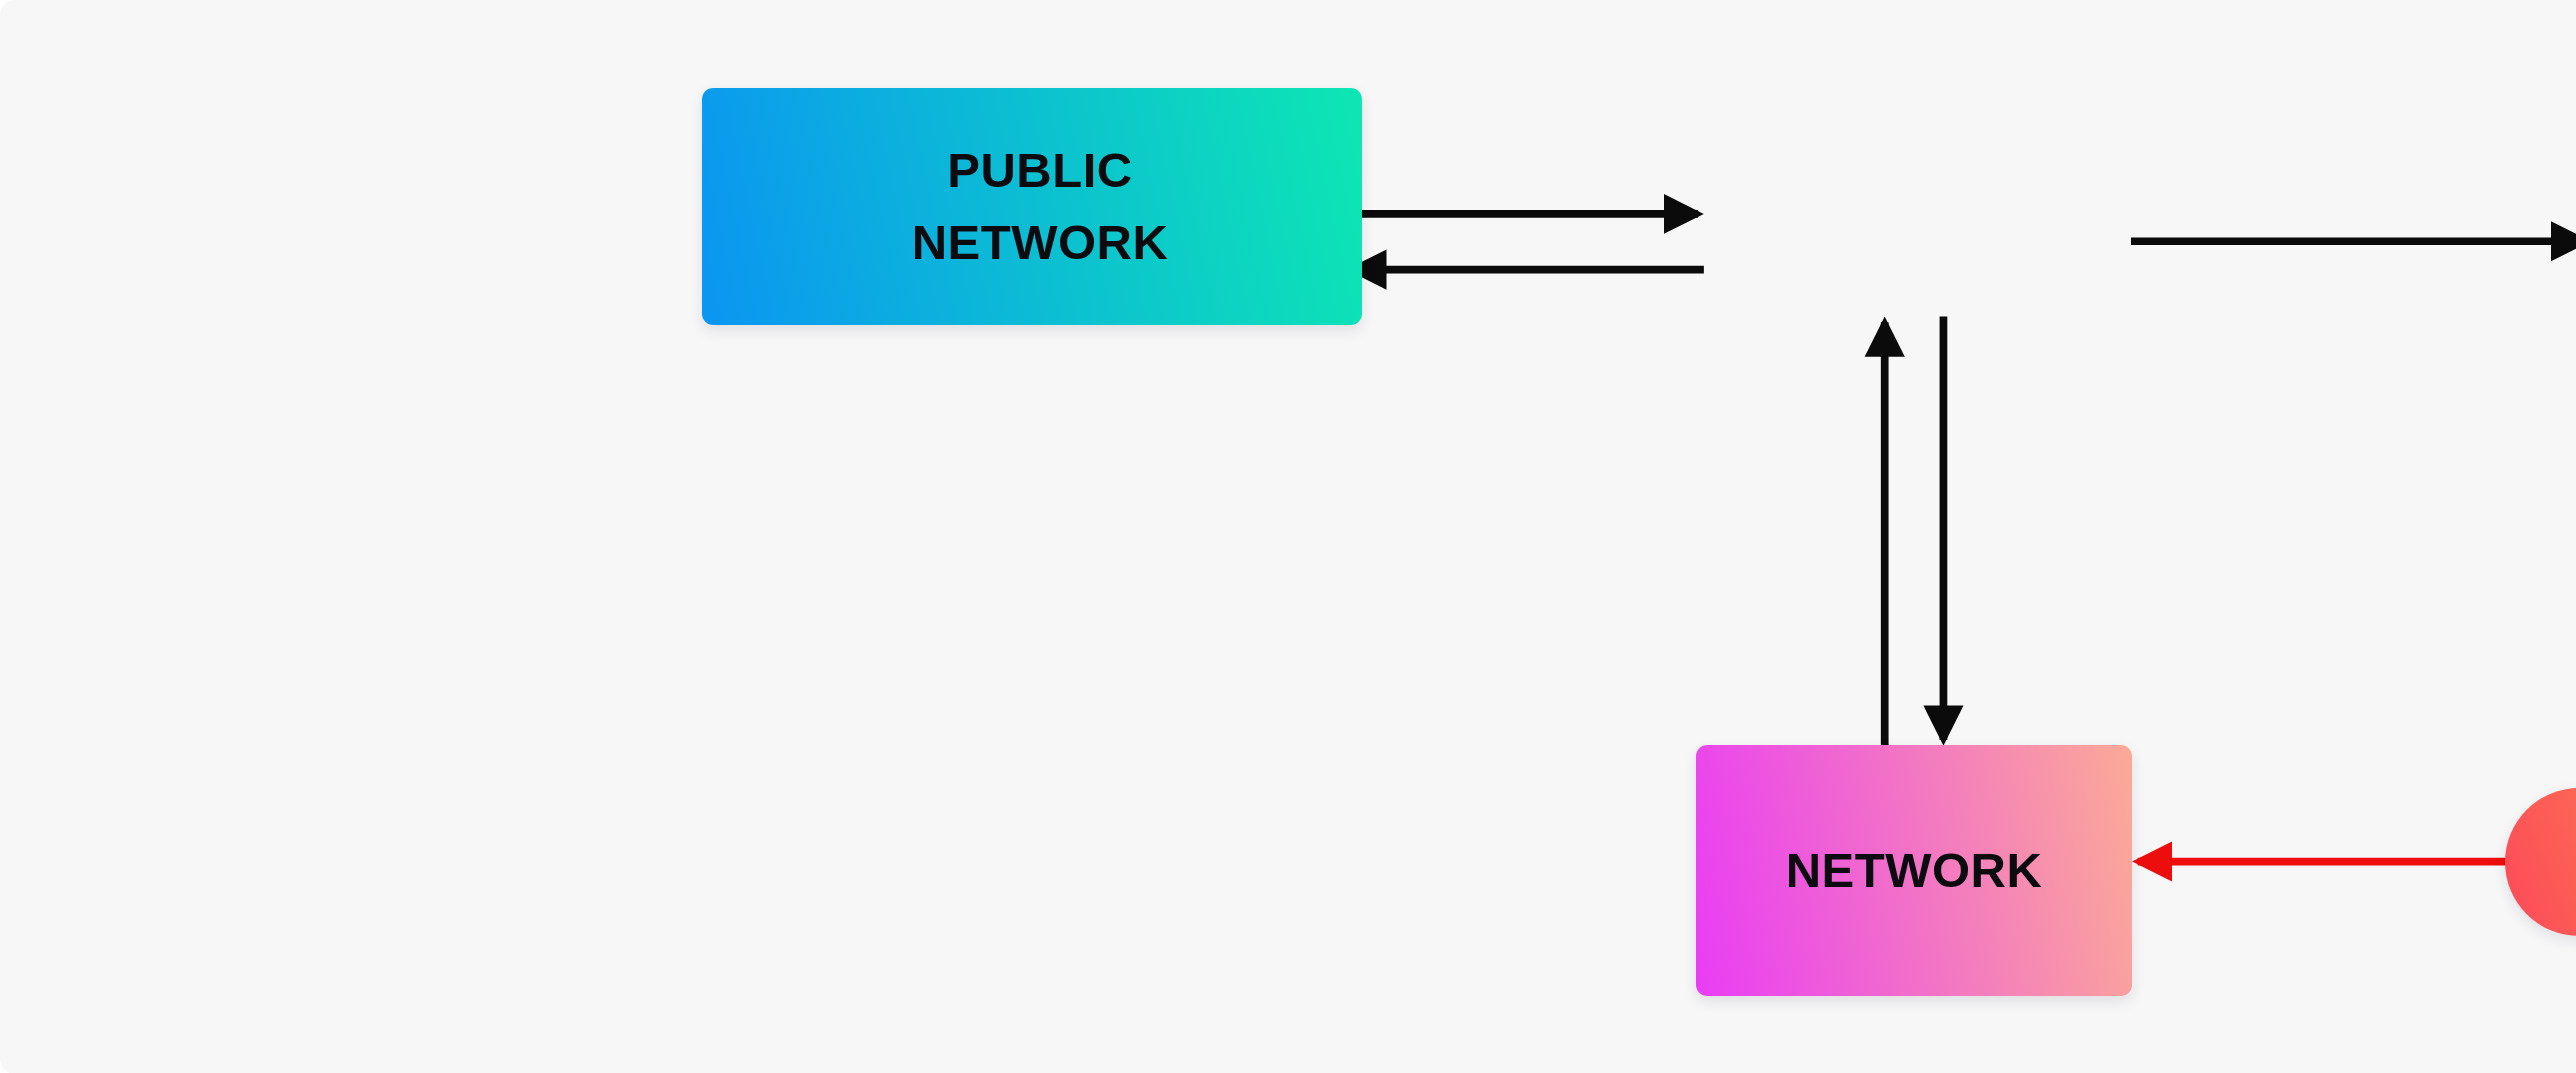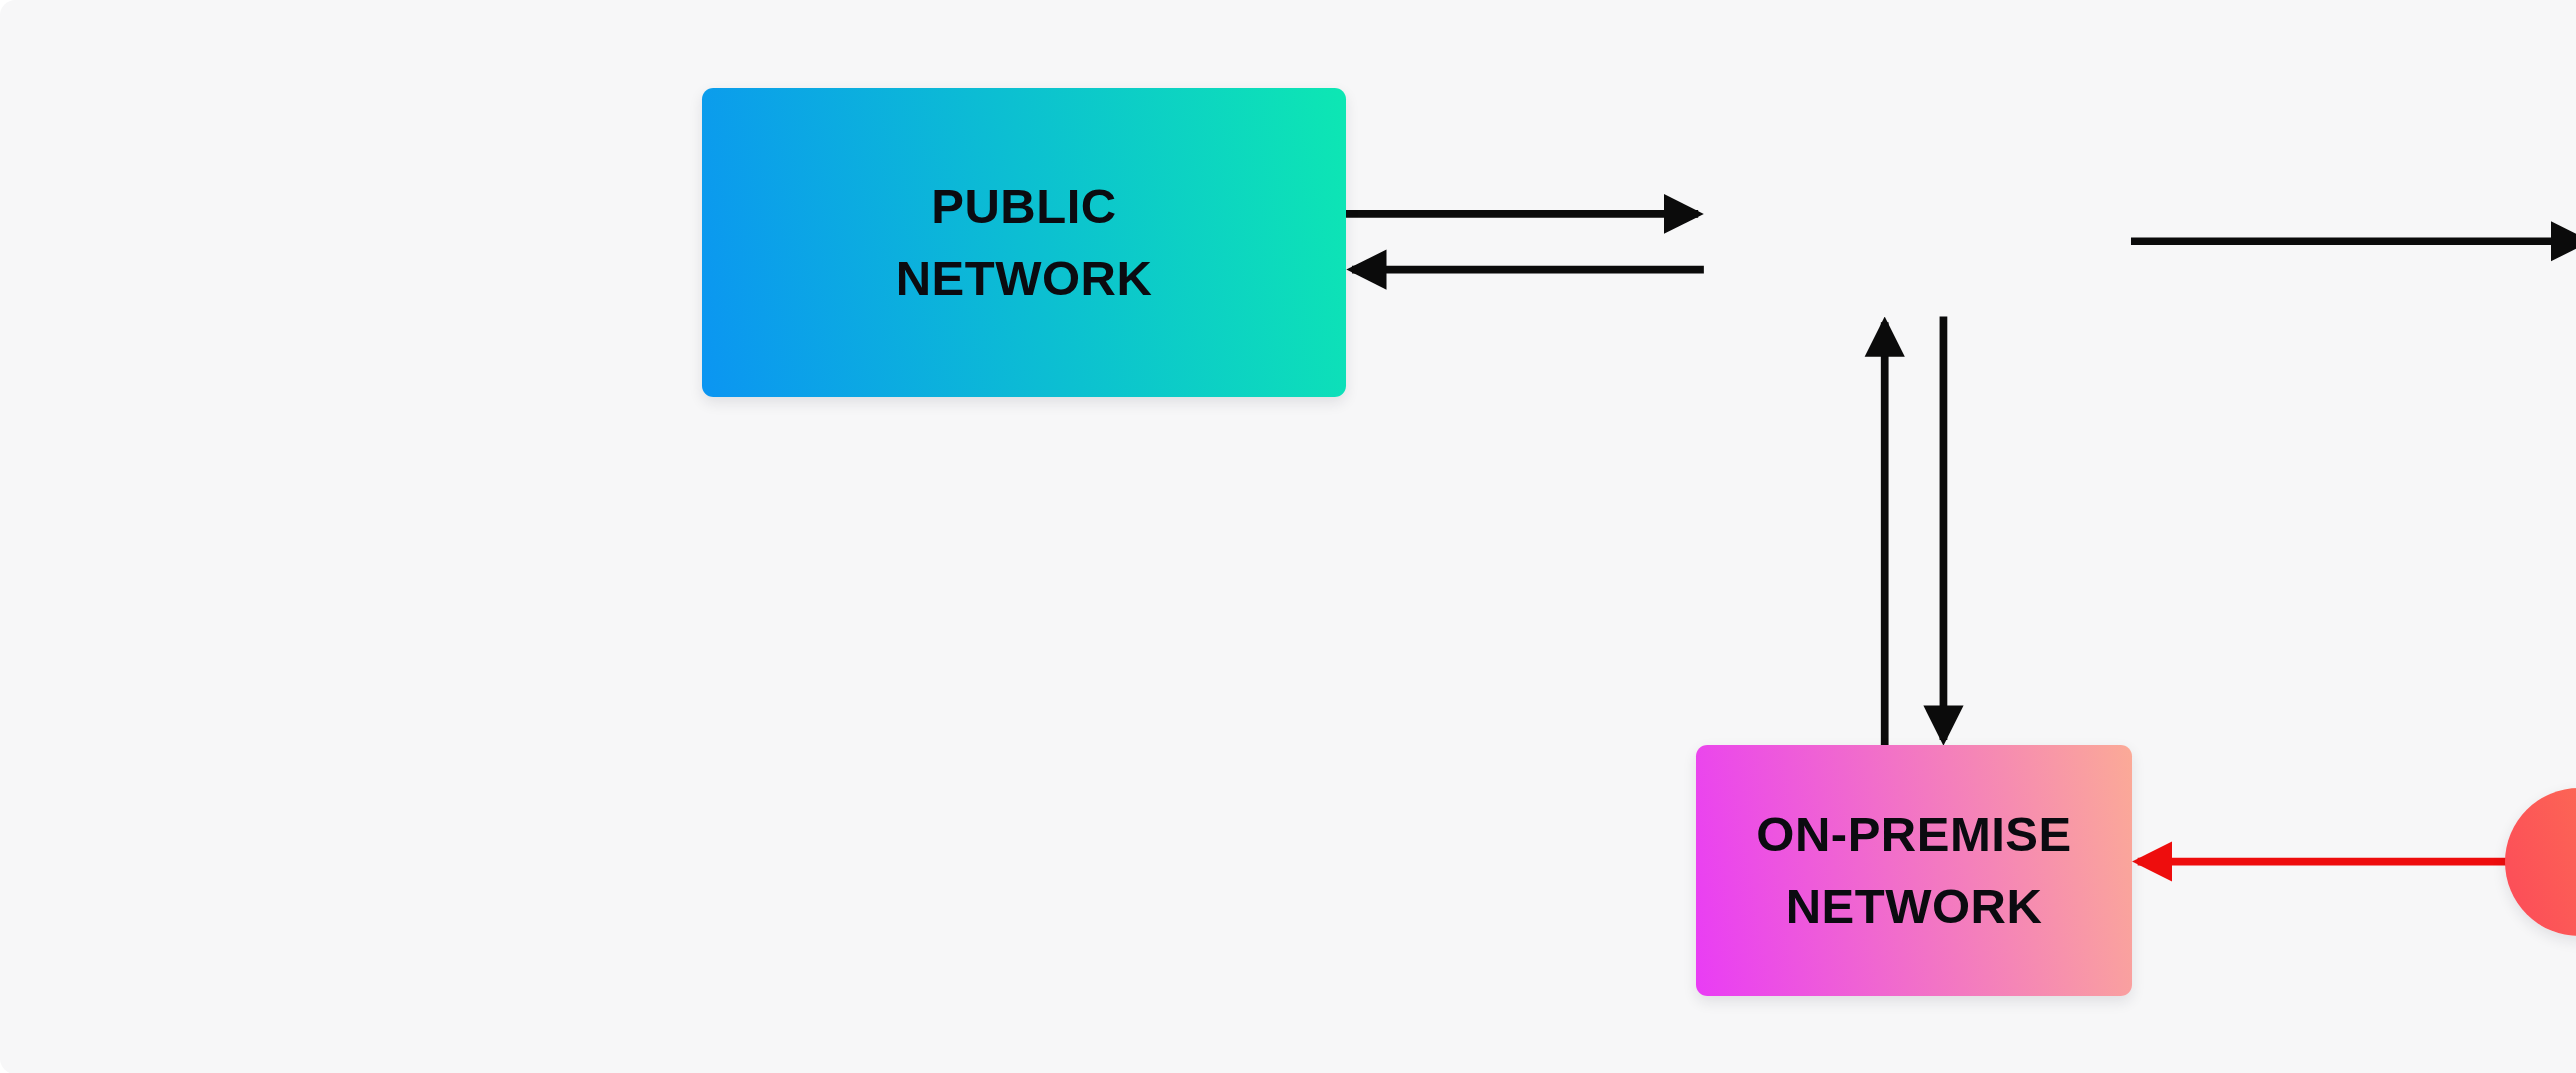--- a/index.html
+++ b/index.html
@@ -51,7 +51,7 @@
   .g-internet { background: linear-gradient(78deg, #0b95f2 0%, #0de7b3 100%); }
   .g-firewall { background: linear-gradient(68deg, #fc4a59 0%, #fdad4a 100%); }
   .g-onprem   { background: linear-gradient(80deg, #e93cf5 0%, #fbaa97 100%); }
-  #node-internet   { left: 702px; top: 88px;  width: 644px; height: 309px; }
+  #node-internet   { left: 702px; top: 88px;  width: 644px; height: 237px; padding-left: 16px; }
   #node-fw-top     { left: 1699px; top: 168px;  width: 434px;  height: 148px; }
   #node-onprem     { left: 1696px; top: 745px; width: 436px;  height: 251px; }
   #node-fw-bottom  { left: 2505px; top: 788px; width: 429px;  height: 148px; }

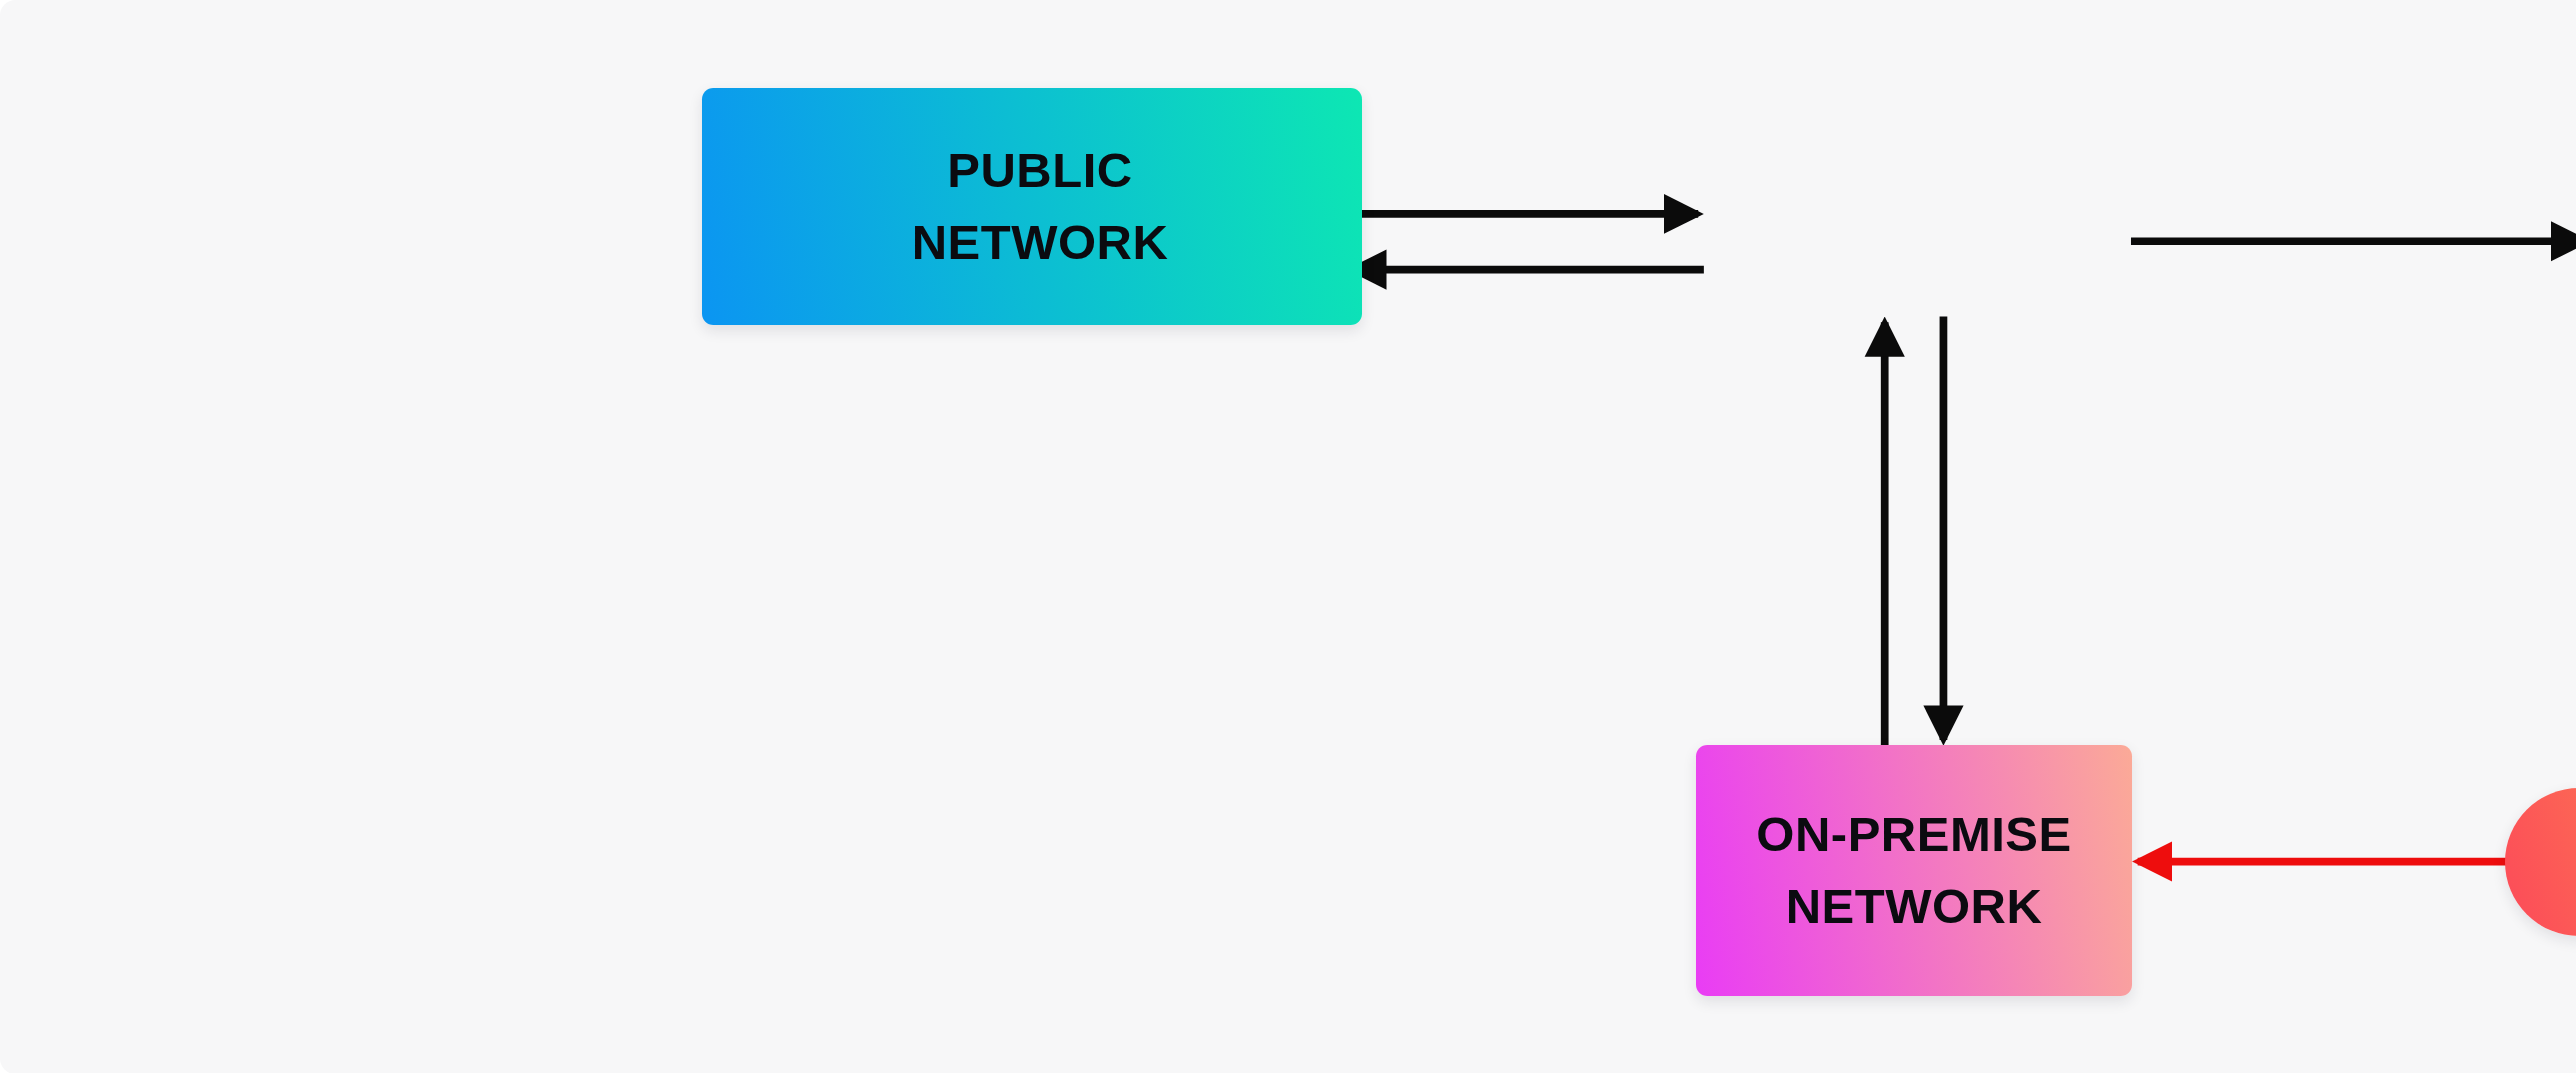--- a/index.html
+++ b/index.html
@@ -96,7 +96,6 @@
 
   <div class="node rect-node g-onprem" id="node-onprem">
     <div class="lbl">
-      <span>ON-PREMISE</span>
       <span>NETWORK</span>
     </div>
   </div>

